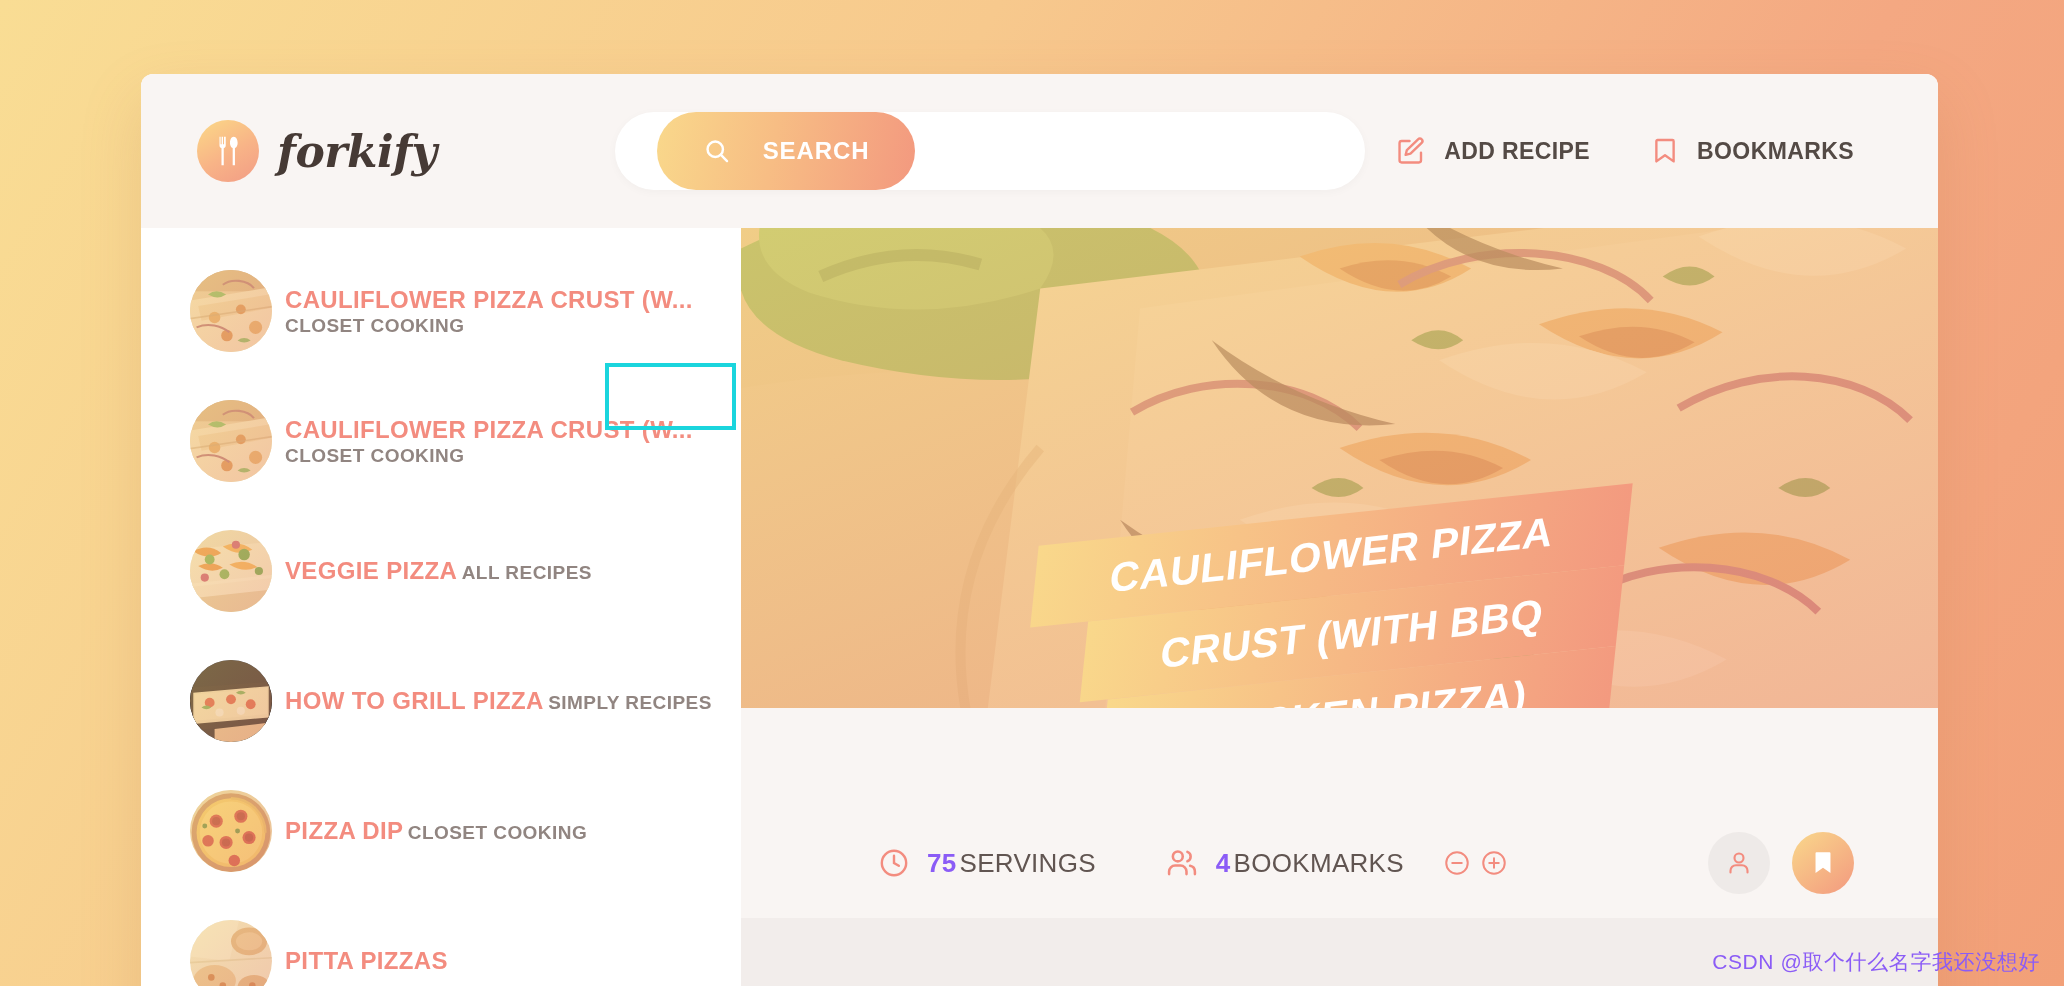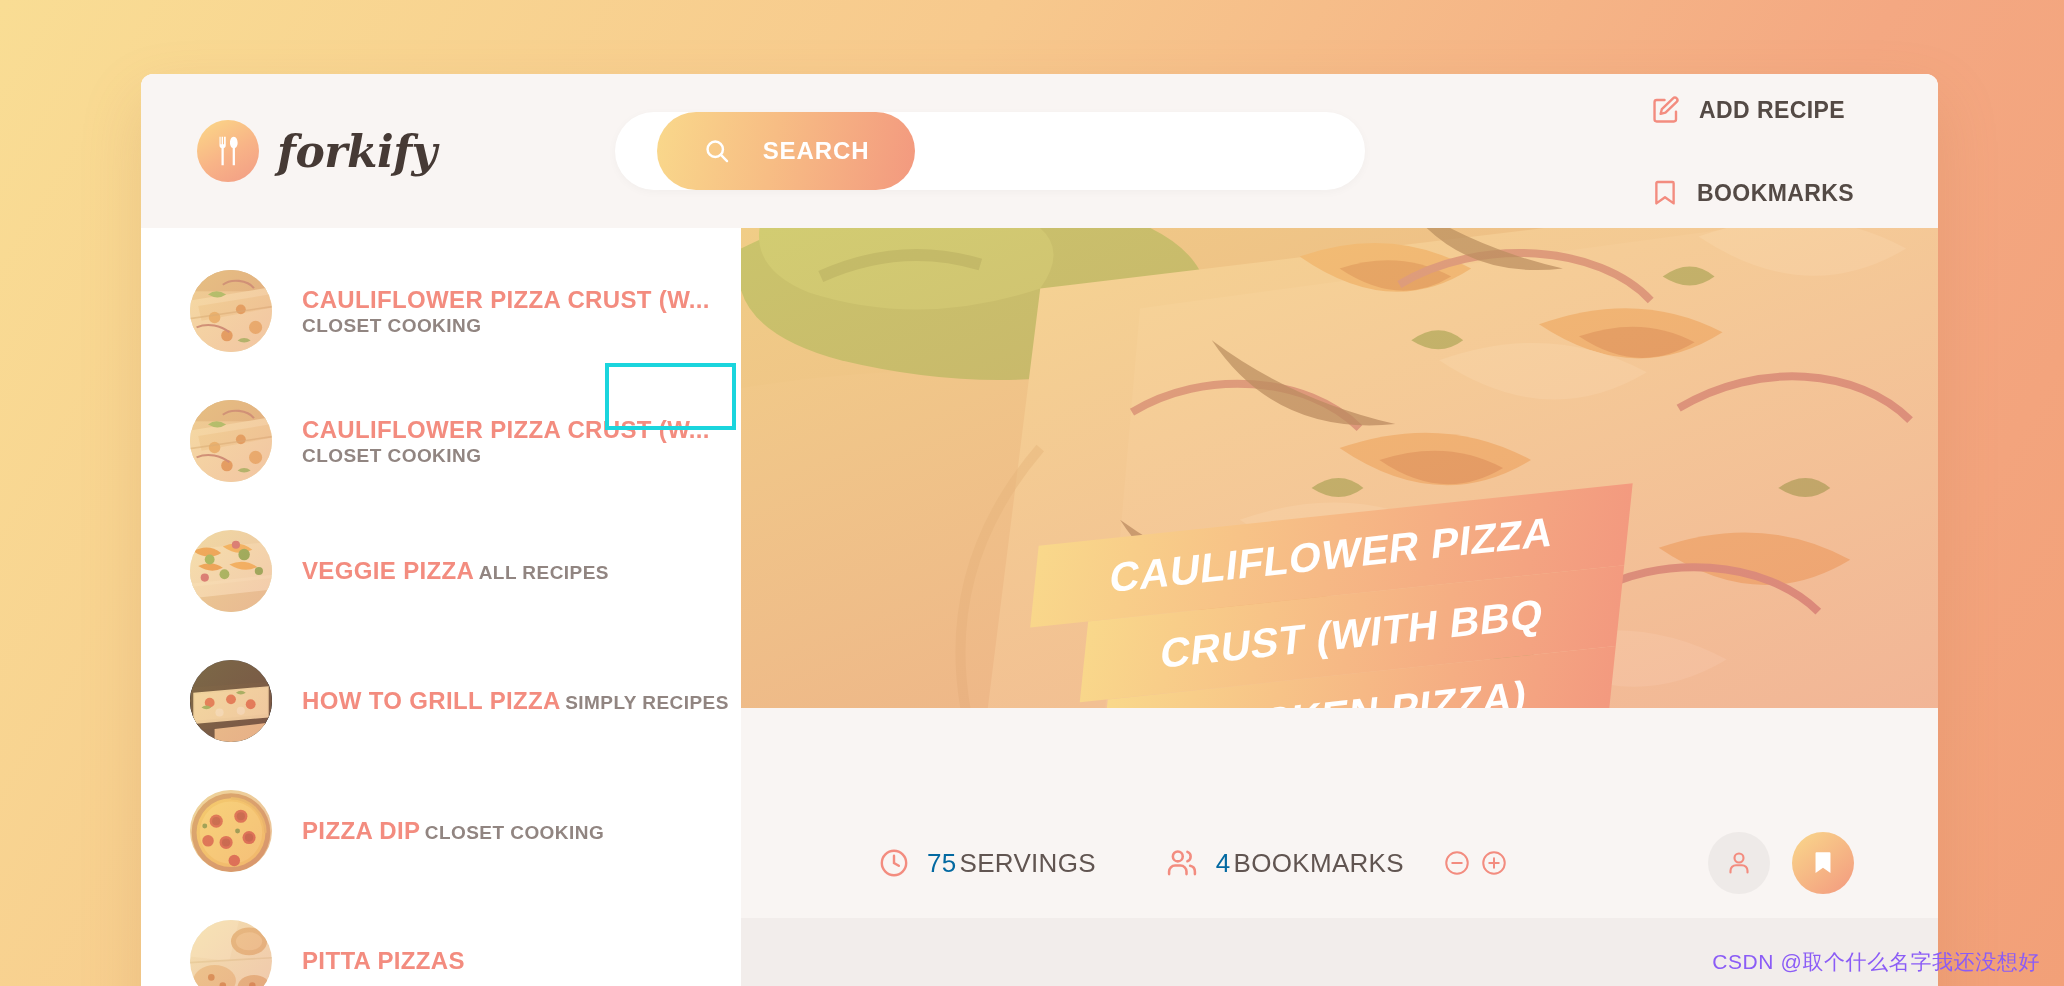--- a/index.html
+++ b/index.html
@@ -111,9 +111,8 @@
   .nav {
     margin-left: auto;
     display: flex;
-    align-items: flex-start;
+    align-items: center;
     gap: 16px;
-    flex-direction: column;
   }
   .nav-btn {
     display: flex;

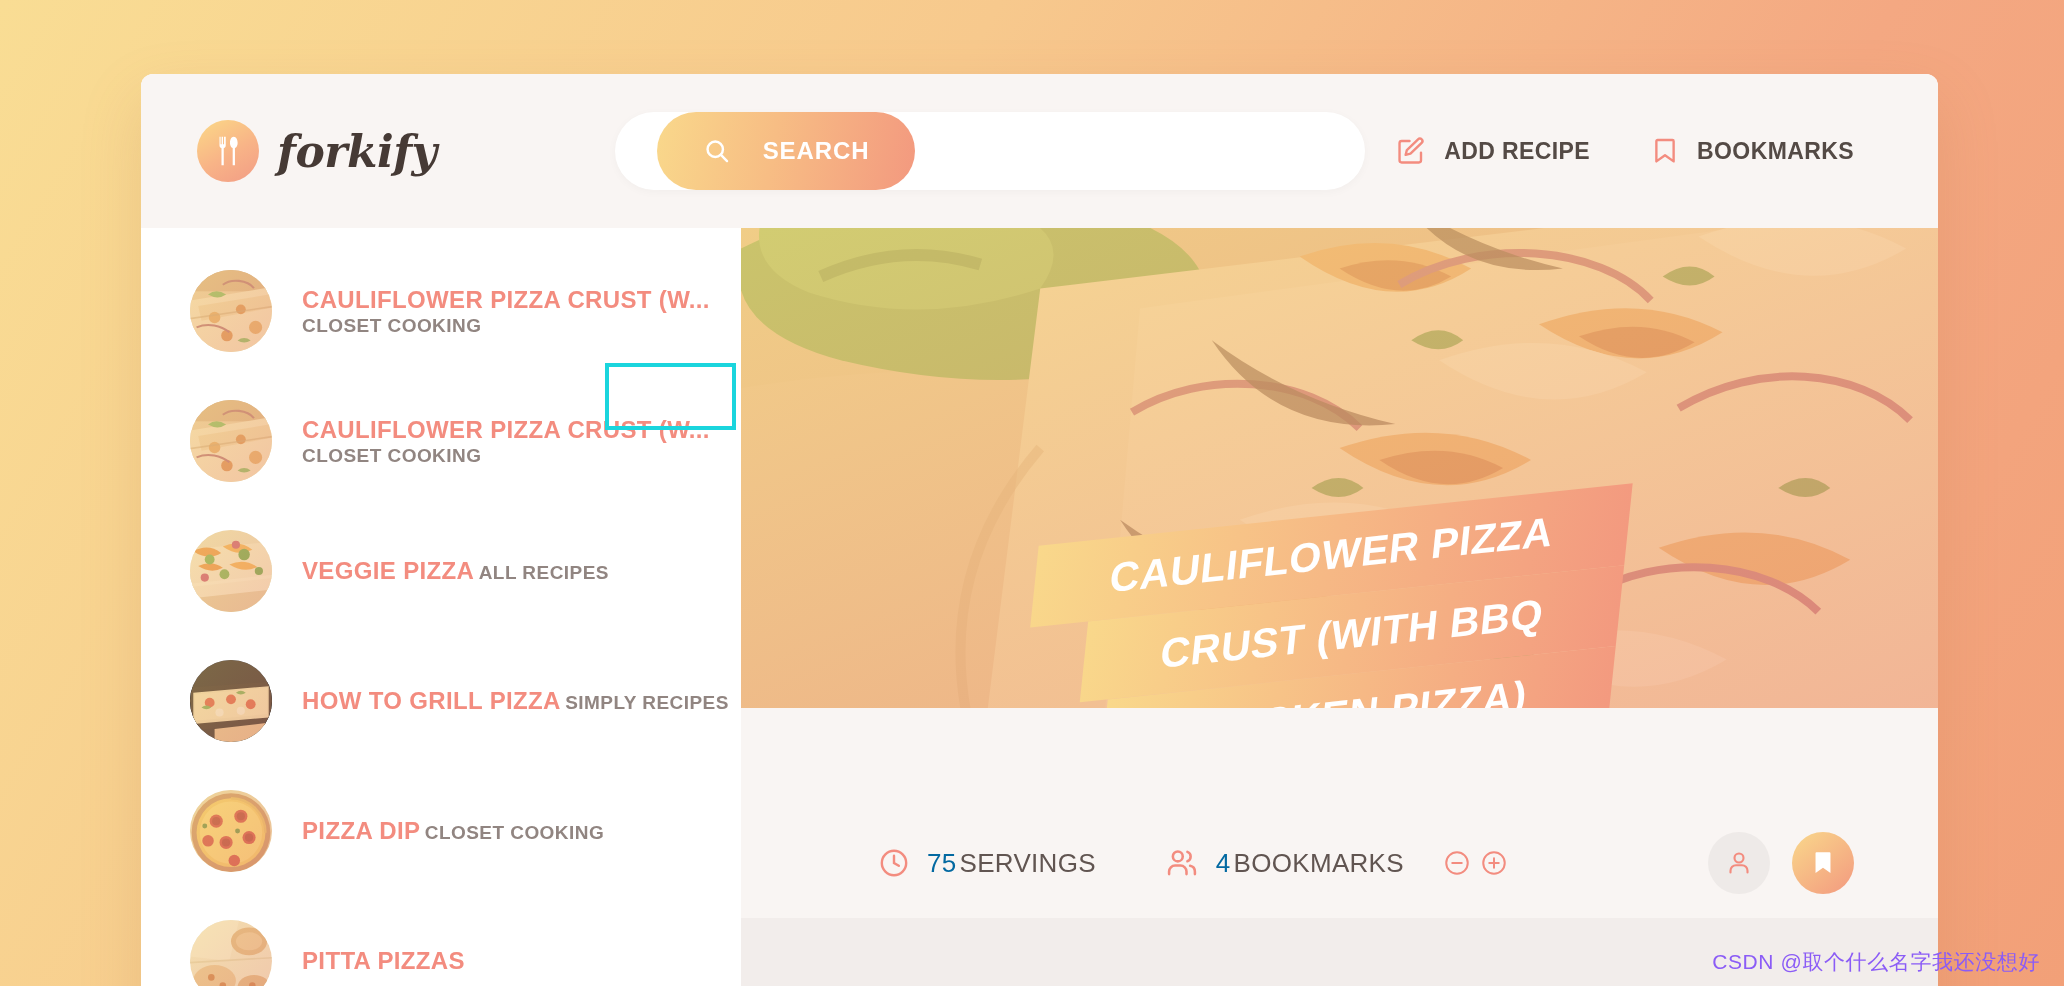--- a/index.html
+++ b/index.html
@@ -144,7 +144,7 @@
   .result-item {
     display: flex;
     align-items: center;
-    gap: 30px;
+    gap: 13px;
     padding: 24px 0 24px 49px;
     text-decoration: none;
     cursor: pointer;

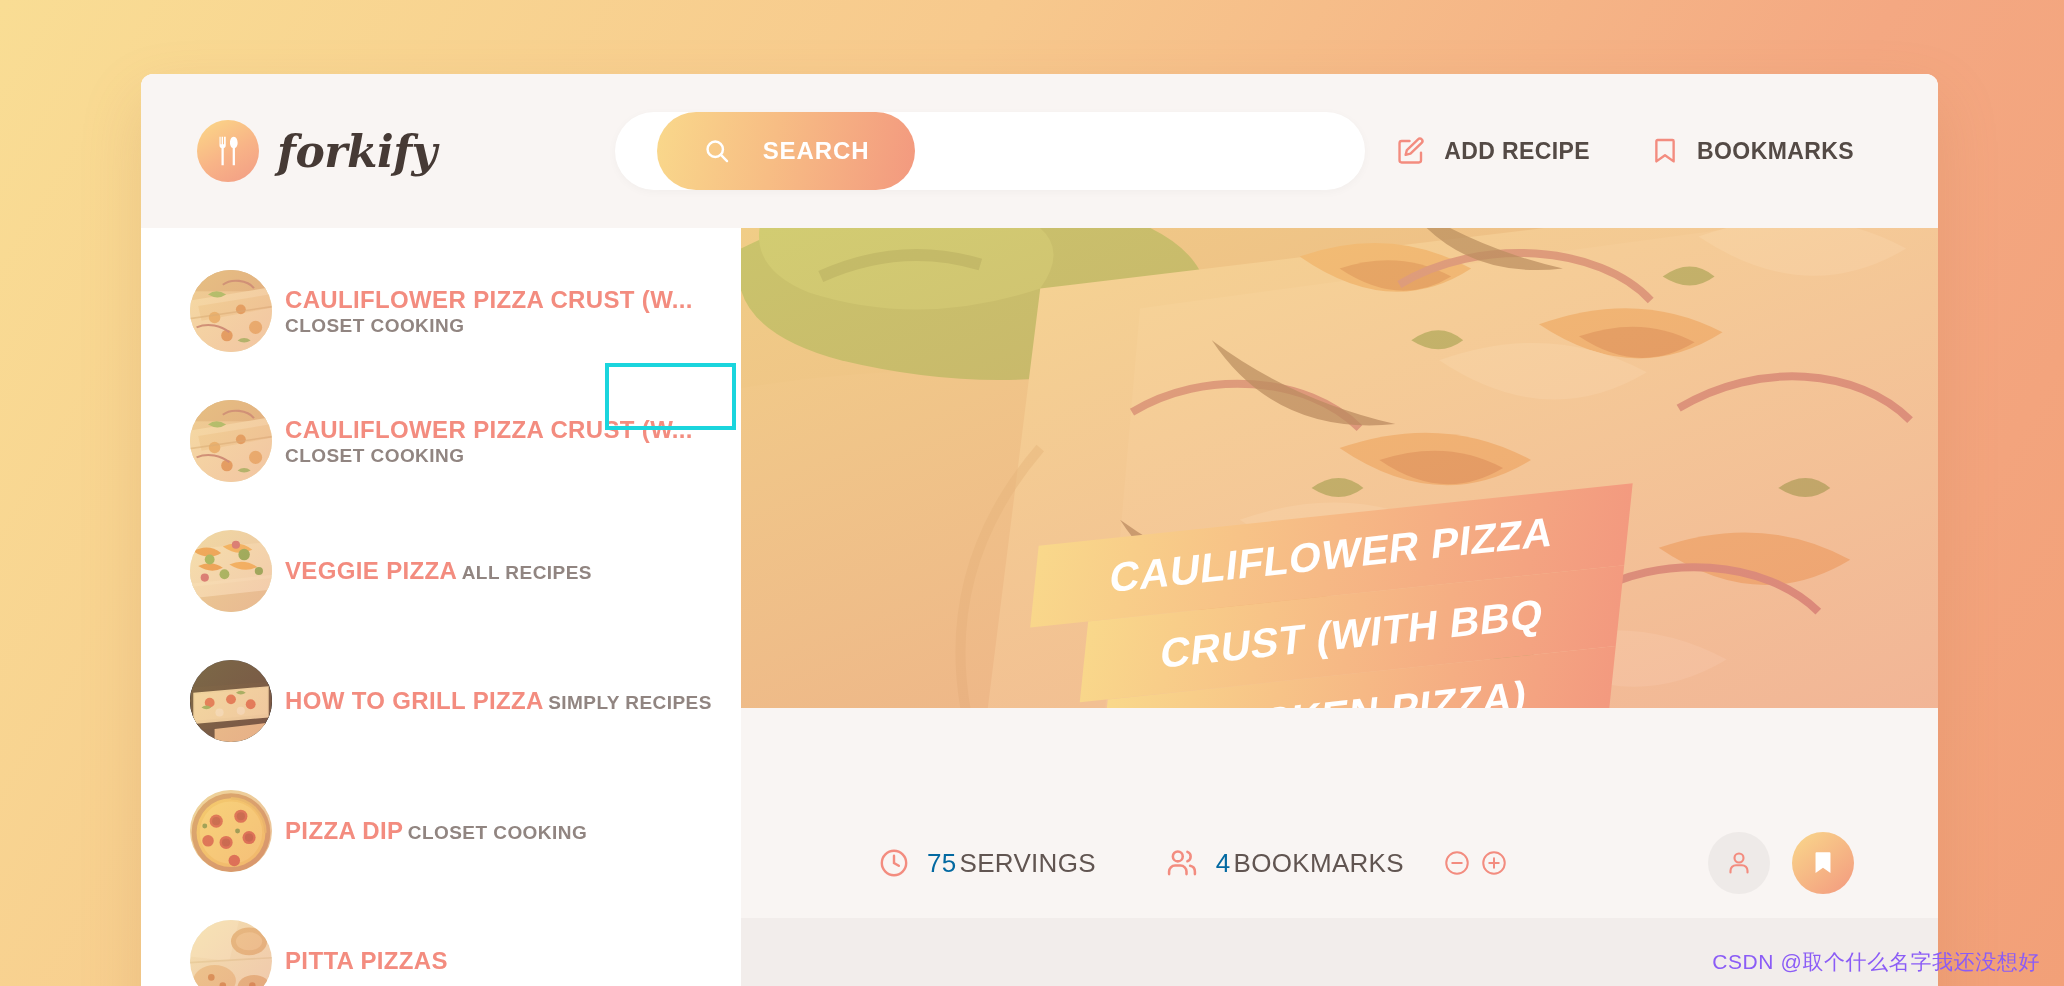--- a/index.html
+++ b/index.html
@@ -242,7 +242,7 @@
     letter-spacing: .3px;
   }
   .detail + .detail { margin-left: 68px; }
-  .detail .num { font-weight: 400; color: #0369a1; margin-right: 3px; }
+  .detail .num { font-weight: 700; color: #8b5cf6; margin-right: 3px; }
   .servings-btns { display: flex; gap: 7px; margin-left: 22px; }
   .srv-btn {
     border: none; background: none; cursor: pointer;

